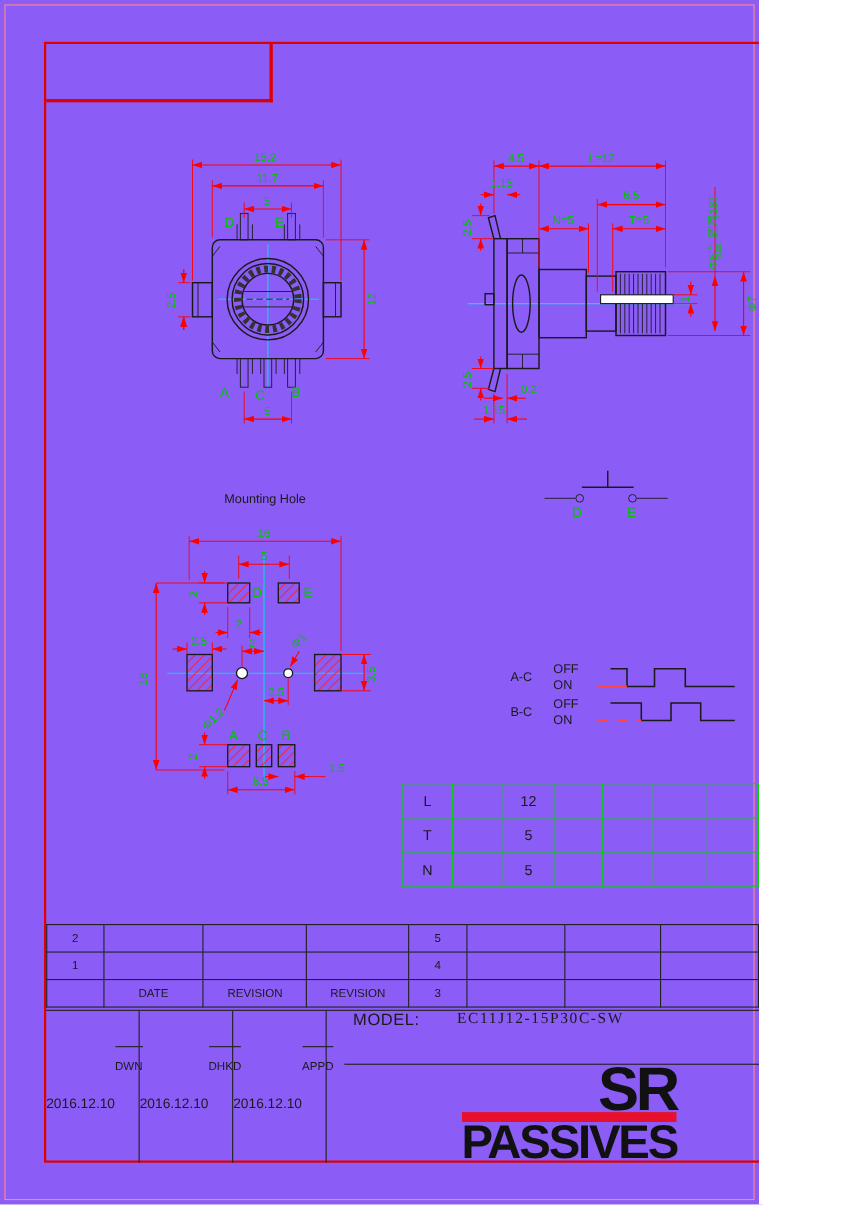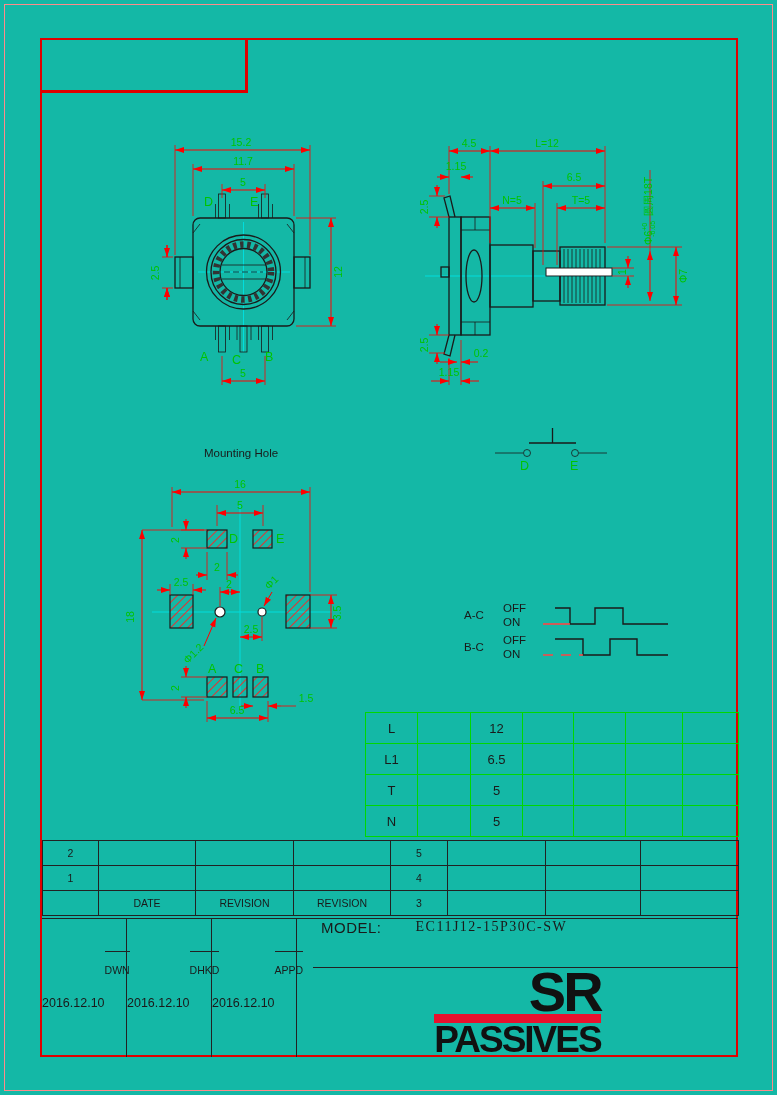--- a/index.html
+++ b/index.html
@@ -3,7 +3,7 @@
 <meta charset="utf-8">
 <style>
   html,body{margin:0;padding:0;background:#fff;}
-  #sheet{position:relative;width:777px;height:1095px;background:#14b8a6;overflow:hidden;
+  #sheet{position:relative;width:690px;height:1095px;background:#8b5cf6;overflow:hidden;
          font-family:"Liberation Sans",sans-serif;text-decoration:underline;}
   
   #outer-border{position:absolute;left:4px;top:4px;right:4px;bottom:4px;border:1px solid #ff8a8a;}

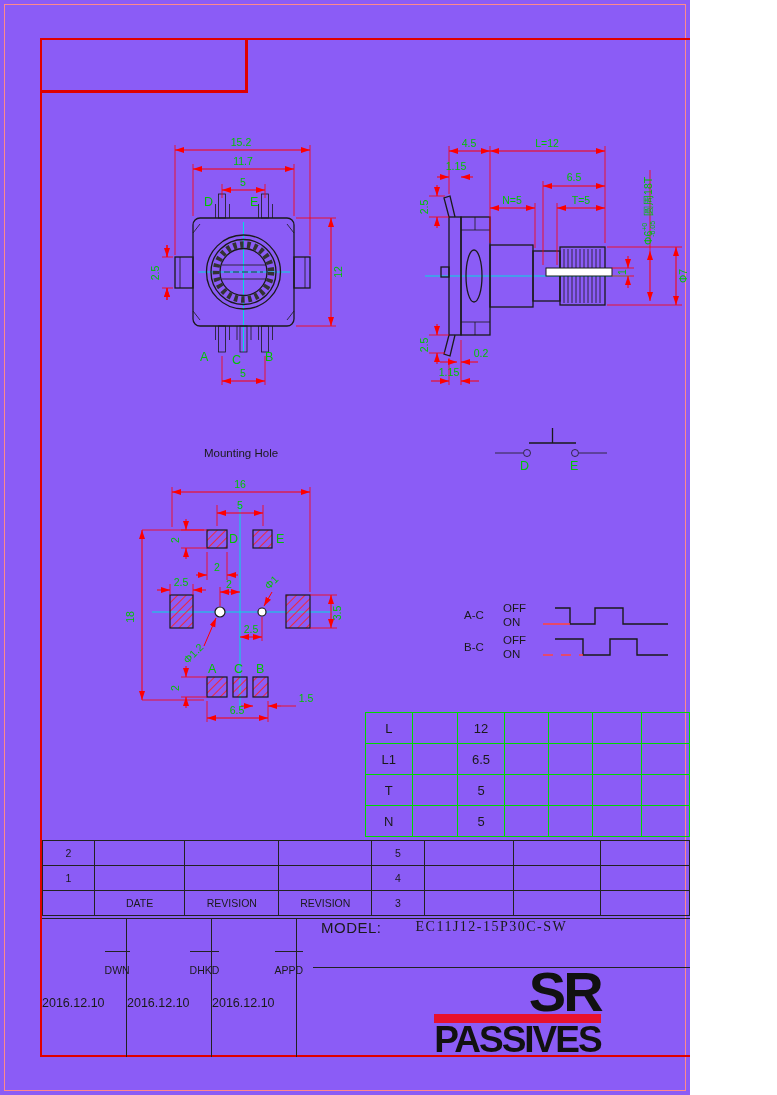--- a/index.html
+++ b/index.html
@@ -319,15 +319,6 @@
           <td></td>
     </tr>
     <tr>
-      <td>L1</td>
-          <td></td>
-          <td>6.5</td>
-          <td></td>
-          <td></td>
-          <td></td>
-          <td></td>
-    </tr>
-    <tr>
       <td>T</td>
           <td></td>
           <td>5</td>

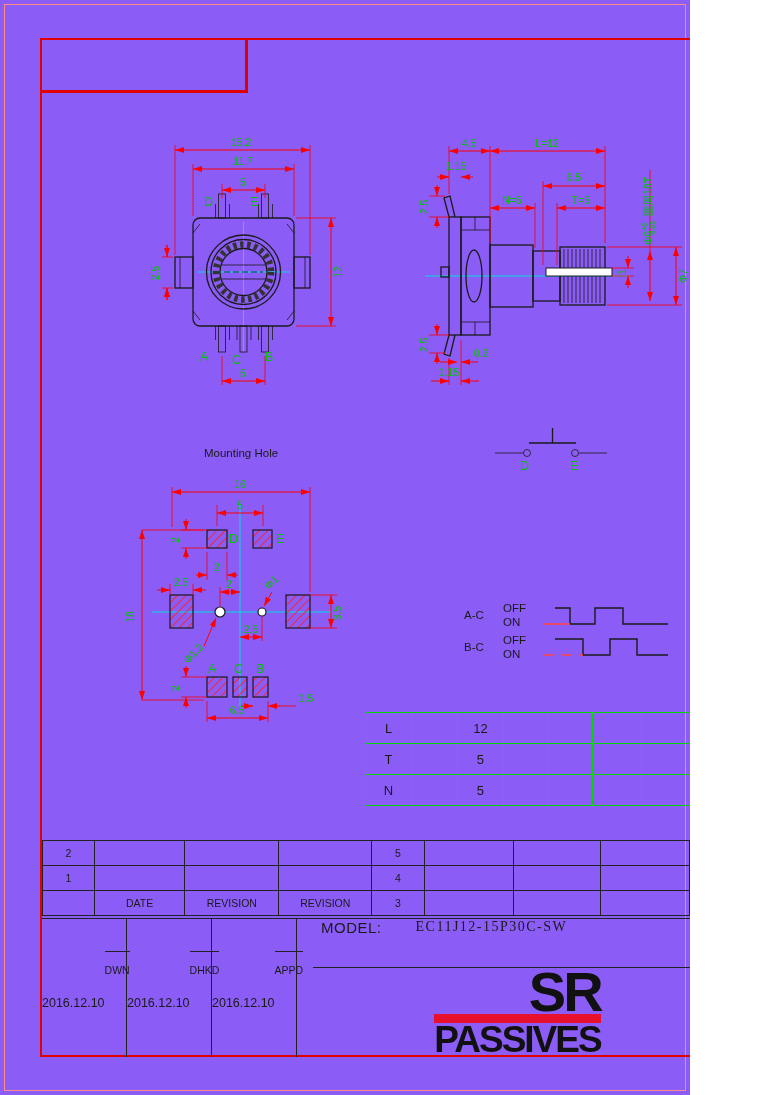--- a/index.html
+++ b/index.html
@@ -47,7 +47,7 @@
   #logo-sr{font-size:56px;font-weight:900;color:#111;line-height:0.78;letter-spacing:-3px;}
   #logo-right{display:flex;flex-direction:column;}
   #logo-bar{height:9px;background:#e8112d;margin-bottom:3px;}
-  #logo-passives{font-size:37px;font-weight:900;color:#111;line-height:0.78;letter-spacing:-2px;}
+  #logo-passives{font-size:43px;font-weight:900;color:#111;line-height:0.78;letter-spacing:-2px;}
 </style>
 </head>
 <body>

